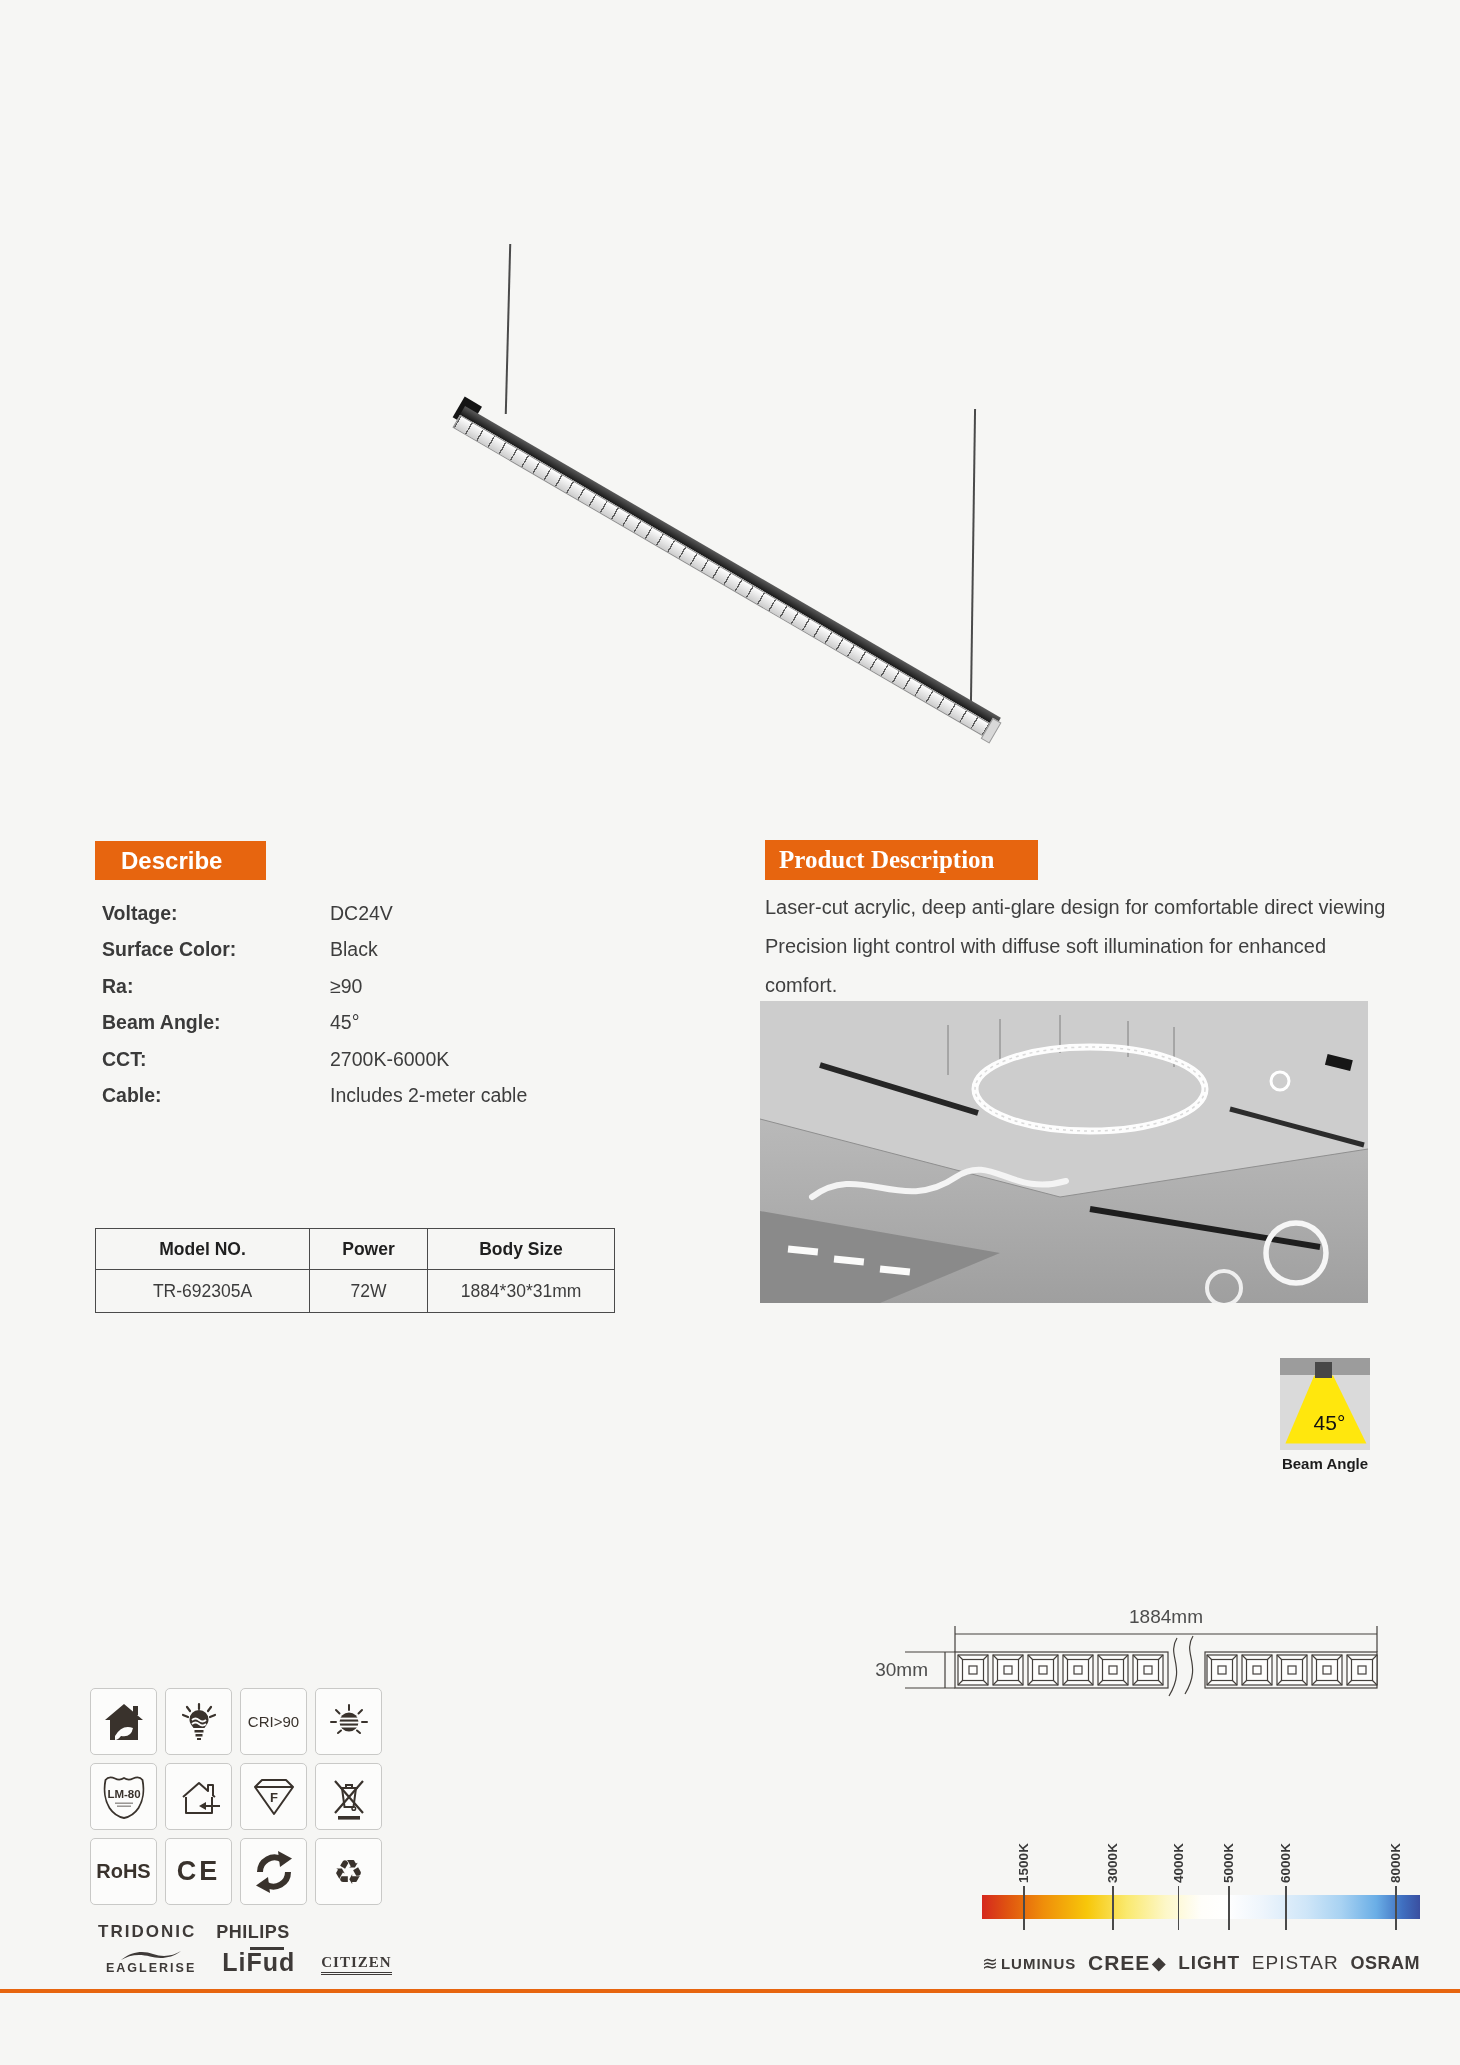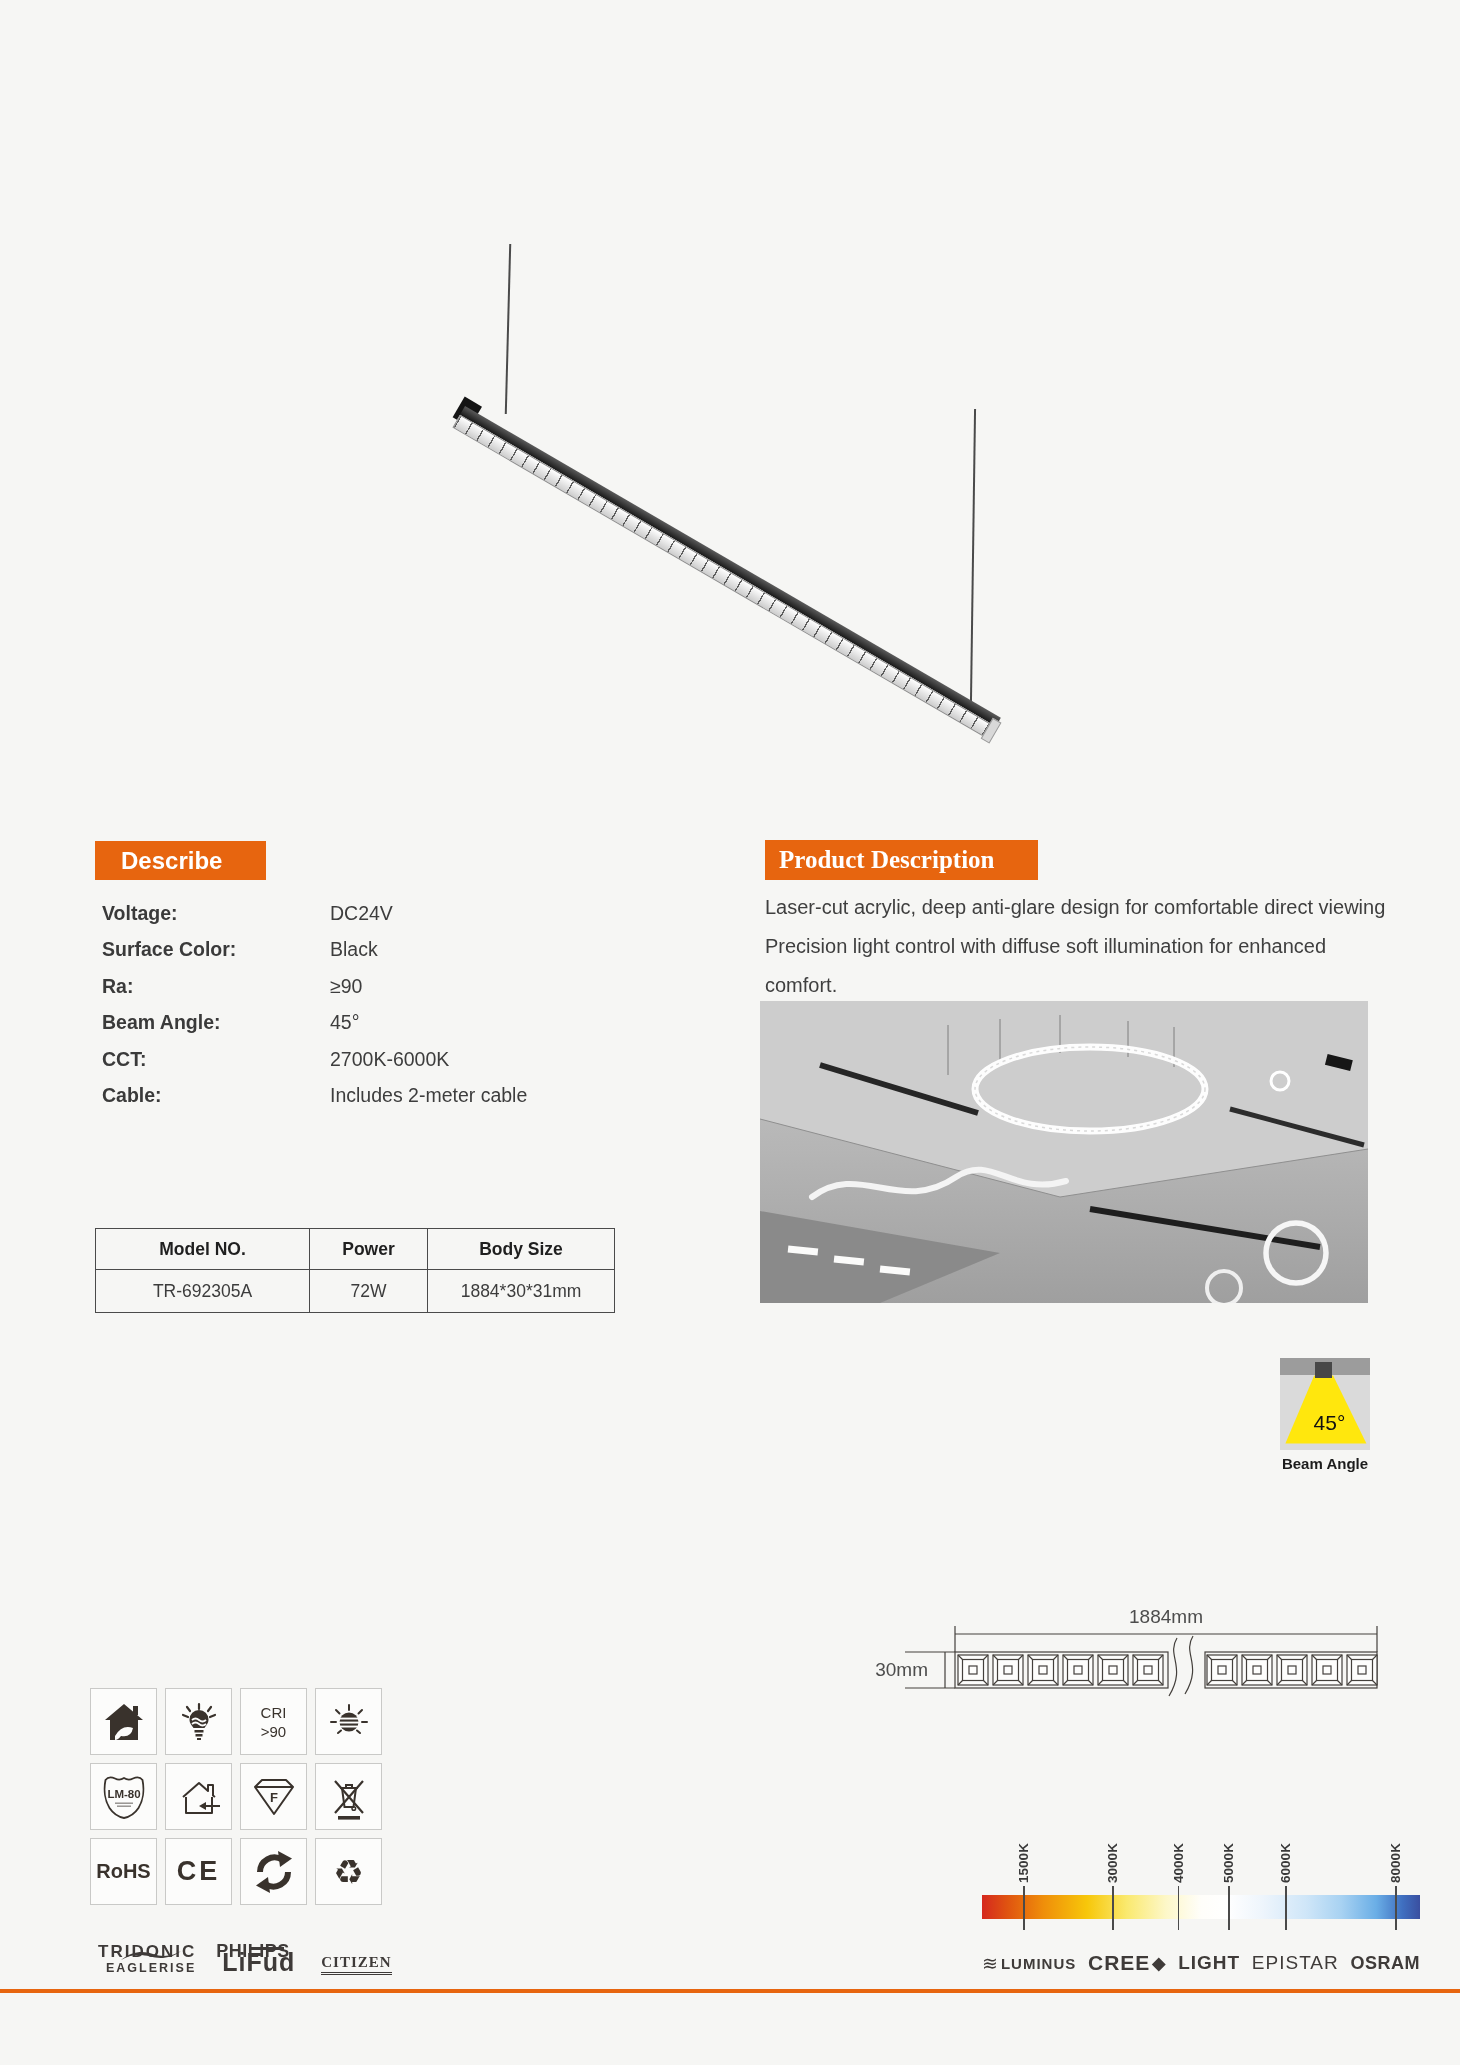--- a/index.html
+++ b/index.html
@@ -58,7 +58,7 @@
   
   .certs{position:absolute;left:90px;top:1688px;display:grid;grid-template-columns:repeat(4,67px);
          grid-auto-rows:67px;gap:8px;}
-  .cert{background:#fcfcfb;border:1px solid #c9c9c7;border-radius:0;display:flex;flex-direction:column;
+  .cert{background:#fcfcfb;border:1px solid #c9c9c7;border-radius:5px;display:flex;flex-direction:row;
         align-items:center;justify-content:center;box-sizing:border-box;color:#39322c;}
   .cert .t1{font-size:15px;line-height:19px;color:#39322c;}
   .cert .rohs{font-size:20px;font-weight:700;}

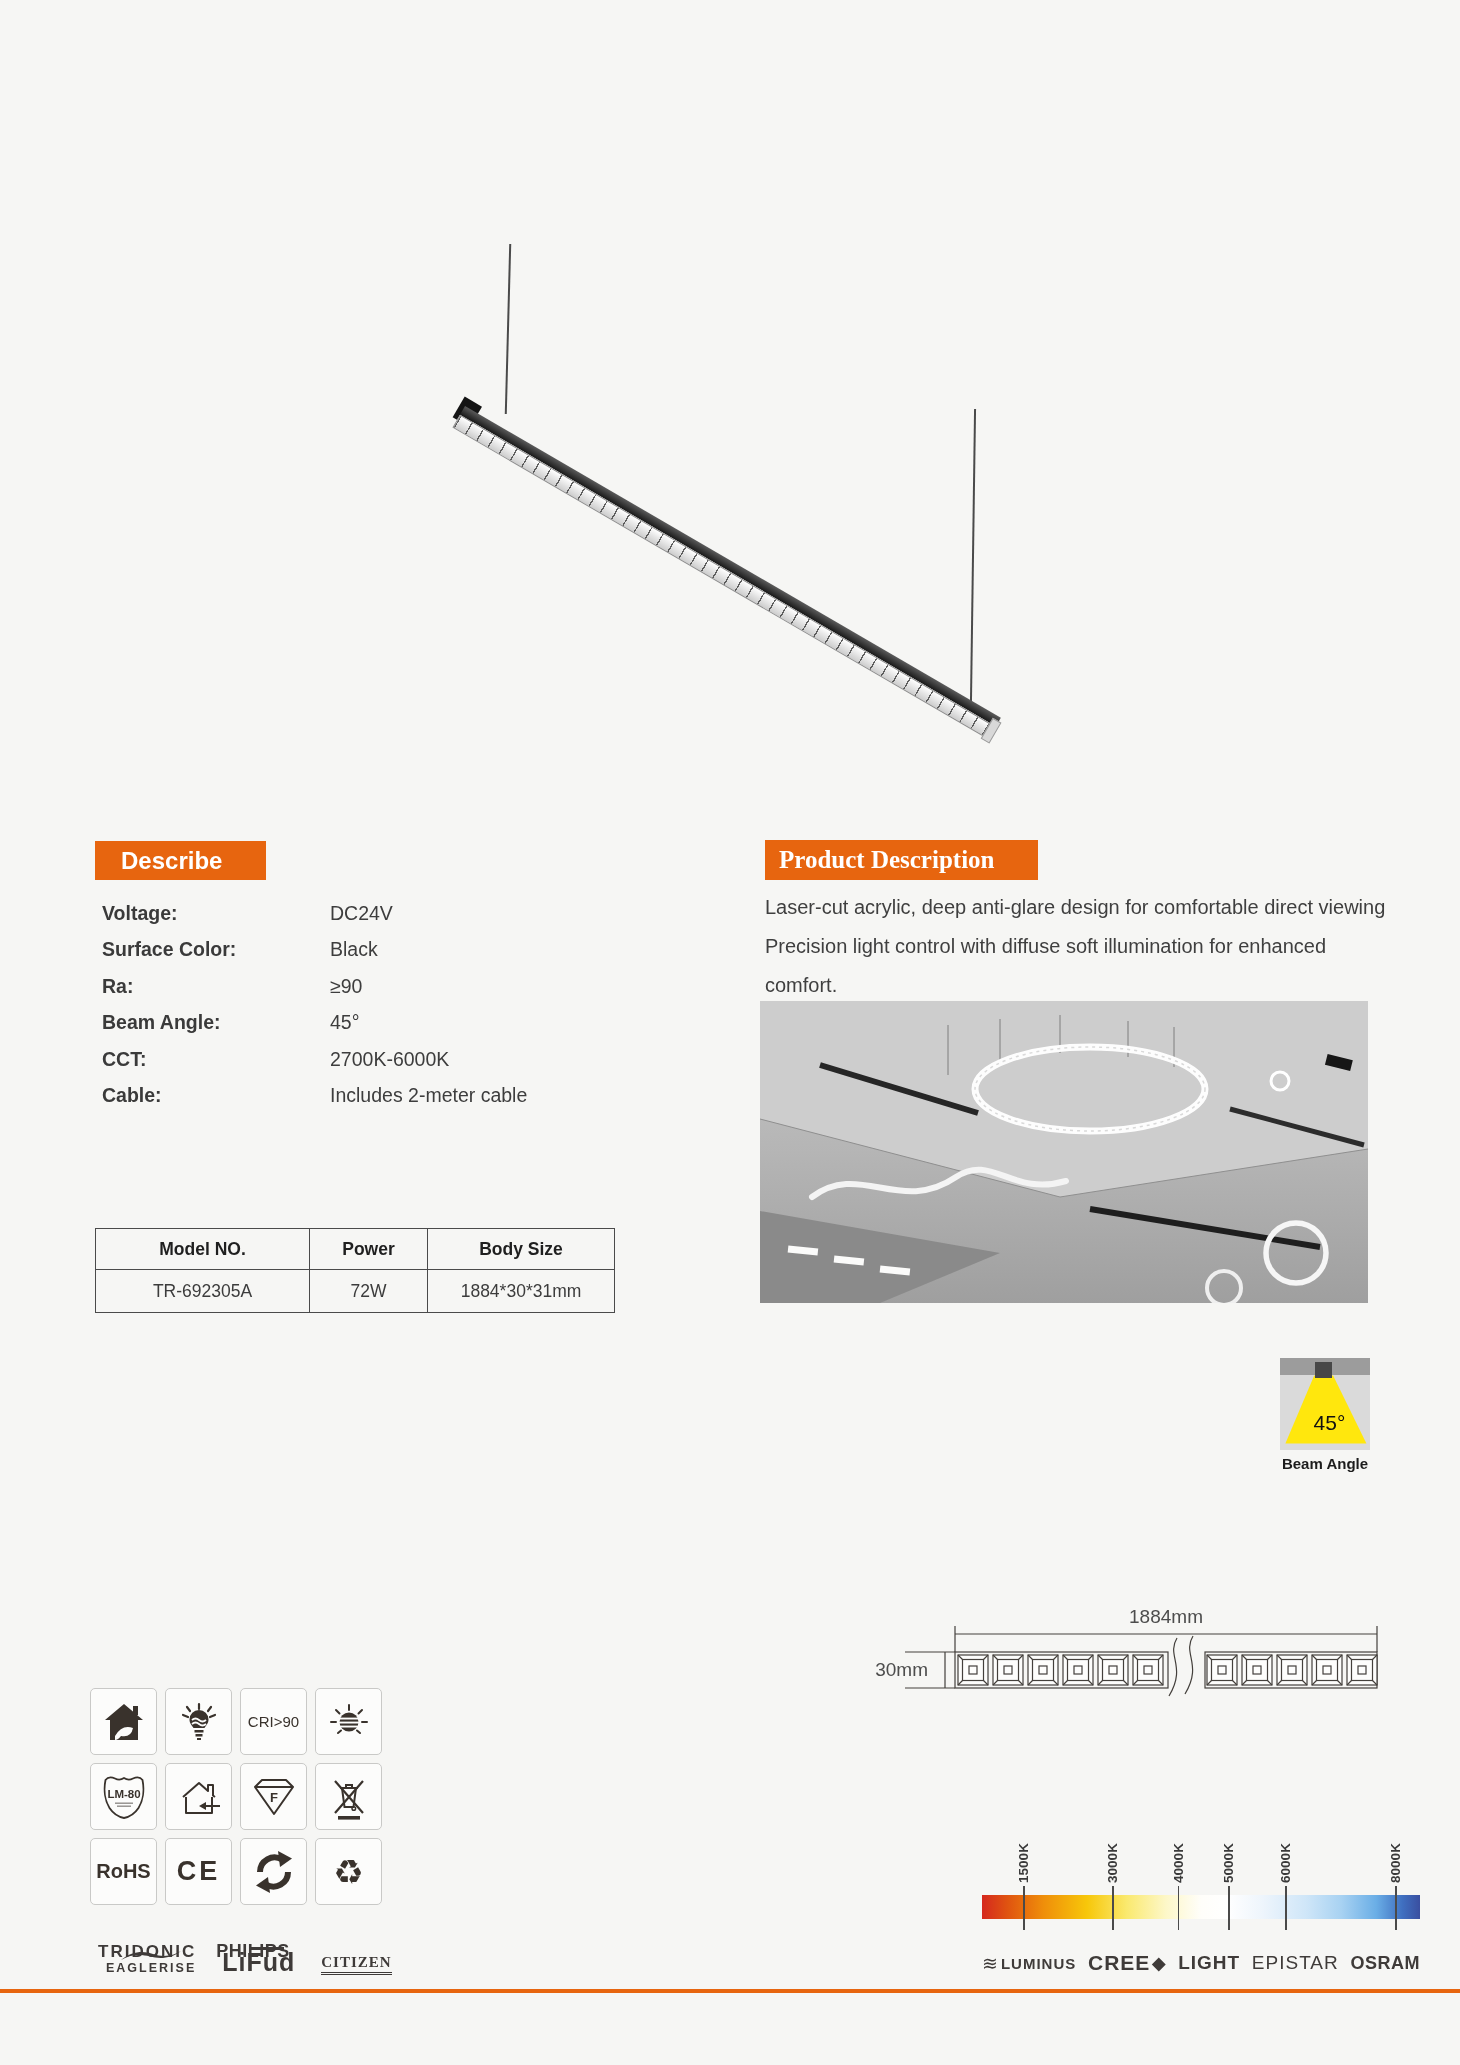--- a/index.html
+++ b/index.html
@@ -65,7 +65,7 @@
   .cert .ce{font-size:27px;font-weight:700;letter-spacing:3px;}
   .cert .recy{font-size:34px;line-height:34px;color:#39322c;}
   
-  .dbrands1{position:absolute;left:98px;top:1922px;display:flex;align-items:center;gap:20px;color:#3e3a38;margin-top:19px;}
+  .dbrands1{position:absolute;left:98px;top:1922px;display:flex;align-items:flex-start;gap:20px;color:#3e3a38;}
   .tridonic{font-size:17px;font-weight:800;letter-spacing:2px;}
   .philips{font-size:18px;font-weight:800;letter-spacing:.5px;}
   .dbrands2{position:absolute;left:98px;top:1948px;display:flex;align-items:flex-end;gap:26px;color:#3e3a38;margin-left:8px;}

